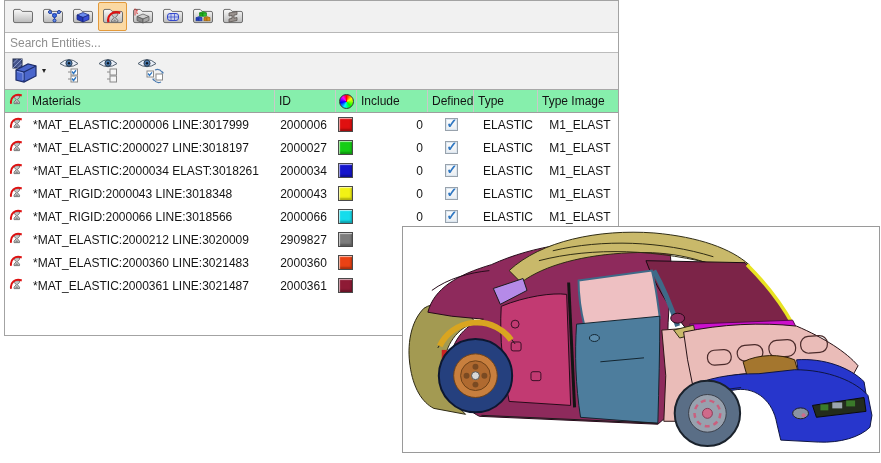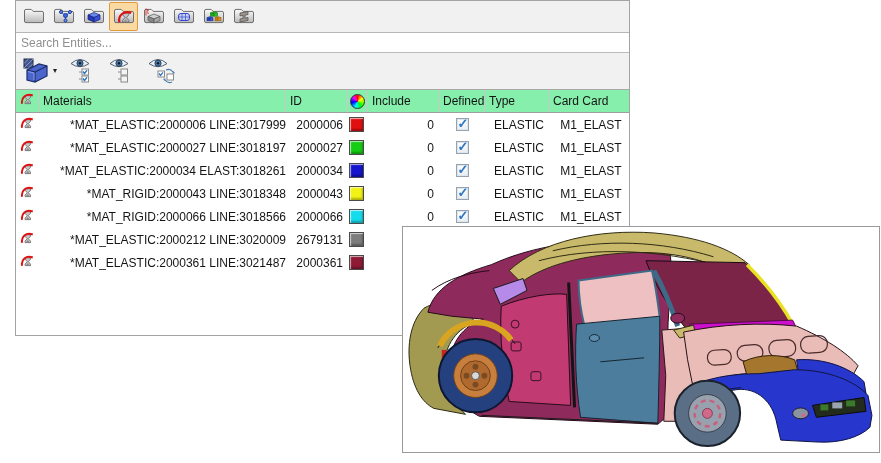--- a/index.html
+++ b/index.html
@@ -7,7 +7,7 @@
        font-family:"Liberation Sans",sans-serif;font-size:12px;color:#141414;}
 
   
-  #browser{position:absolute;left:15px;top:0;width:615px;height:336px;background:#ffffff;
+  #browser{position:absolute;left:4px;top:0;width:615px;height:336px;background:#ffffff;
            border:1px solid #a3a3a3;box-sizing:border-box;z-index:1;overflow:hidden;}
 
   .toolbar1{height:31px;background:#f1f1f1;border-bottom:1px solid #b7b7b7;

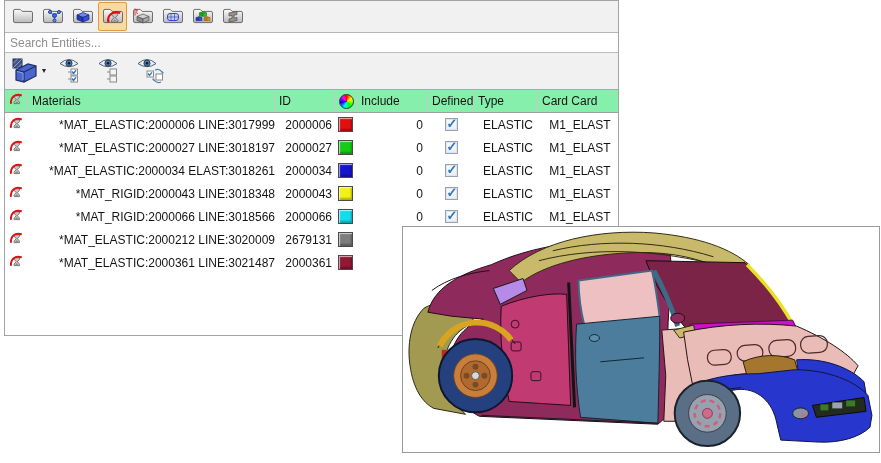--- a/index.html
+++ b/index.html
@@ -254,7 +254,7 @@
       <div class="hcell">Include</div>
       <div class="hcell">Defined</div>
       <div class="hcell">Type</div>
-      <div class="hcell">Card Card</div>
+      <div class="hcell">Type Image</div>
     </div>
 
     <div class="rows">

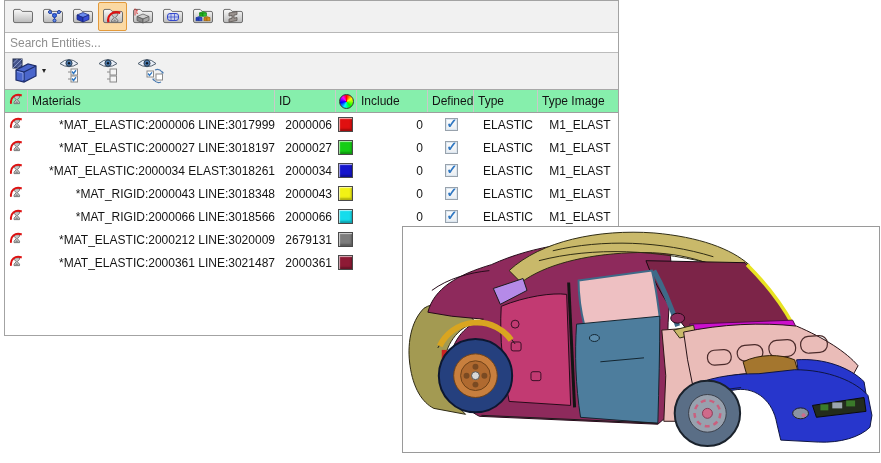--- a/index.html
+++ b/index.html
@@ -38,7 +38,7 @@
   .grow{display:grid;grid-template-columns:23px 247px 61px 21px 71px 46px 64px 80px;
         height:23px;align-items:center;}
   .cell{overflow:hidden;white-space:nowrap;}
-  .c-mat{padding-left:5px;text-align:right;}
+  .c-mat{padding-left:5px;}
   .c-id{text-align:right;padding-right:4px;}
   .c-inc{text-align:right;padding-right:5px;}
   .c-type,.c-card{padding-left:4px;text-align:center;}

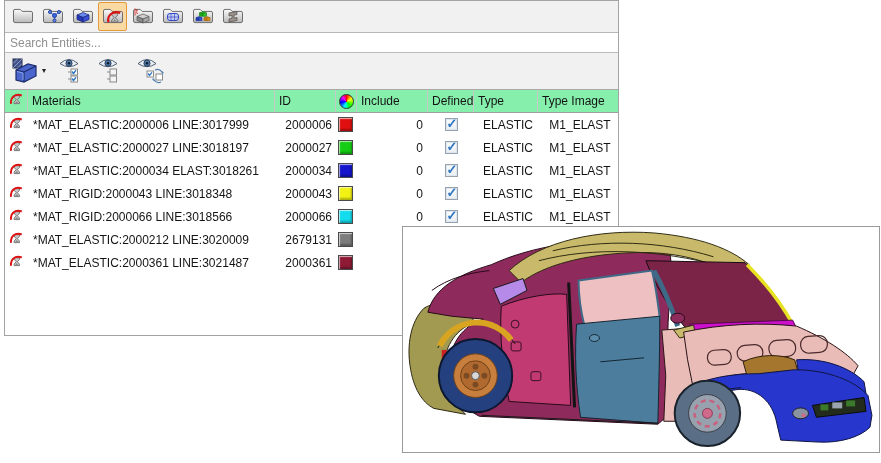--- a/index.html
+++ b/index.html
@@ -39,7 +39,7 @@
         height:23px;align-items:center;}
   .cell{overflow:hidden;white-space:nowrap;}
   .c-mat{padding-left:5px;}
-  .c-id{text-align:right;padding-right:4px;}
+  .c-id{text-align:center;padding-right:4px;}
   .c-inc{text-align:right;padding-right:5px;}
   .c-type,.c-card{padding-left:4px;text-align:center;}
   .c-entity{display:flex;justify-content:center;}

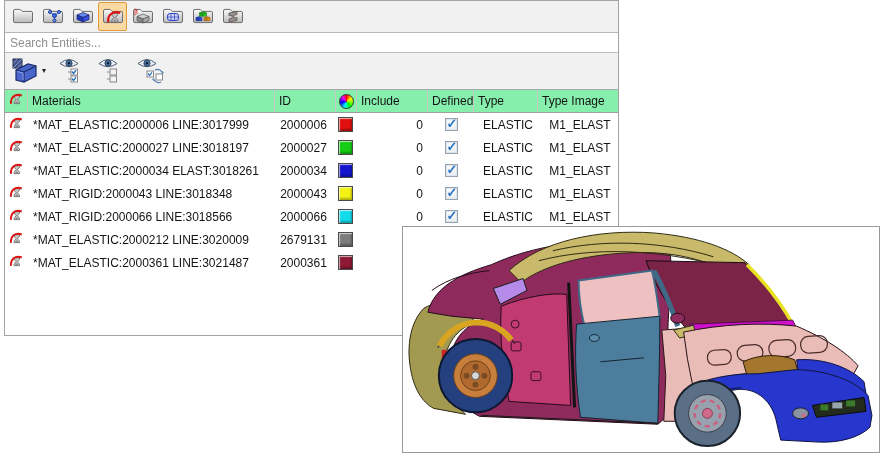--- a/index.html
+++ b/index.html
@@ -368,7 +368,7 @@
               </svg></span>
         </div>
         <div class="cell c-mat">*MAT_ELASTIC:2000212 LINE:3020009</div>
-        <div class="cell c-id">2679131</div>
+        <div class="cell c-id">2909827</div>
         <div class="cell c-sw">
           <span class="swatch" style="background: rgb(125, 125, 125);"></span>
         </div>

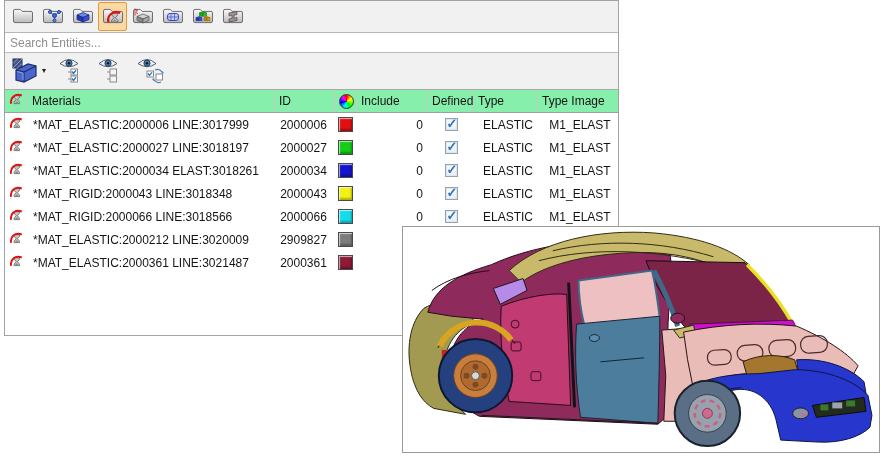--- a/index.html
+++ b/index.html
@@ -380,6 +380,25 @@
         <div class="cell c-card"></div>
       </div>
 
+      <div class="grow">
+        <div class="cell c-entity">
+          <span>
+            <svg class="mat-icon" viewBox="0 0 16 16">
+                <use href="#mat-glyph"></use>
+              </svg></span>
+        </div>
+        <div class="cell c-mat">*MAT_ELASTIC:2000360 LINE:3021483</div>
+        <div class="cell c-id">2000360</div>
+        <div class="cell c-sw">
+          <span class="swatch" style="background: rgb(234, 66, 20);"></span>
+        </div>
+        <div class="cell c-inc"></div>
+        <div class="cell c-def">
+          
+        </div>
+        <div class="cell c-type"></div>
+        <div class="cell c-card"></div>
+      </div>
 
       <div class="grow">
         <div class="cell c-entity">

